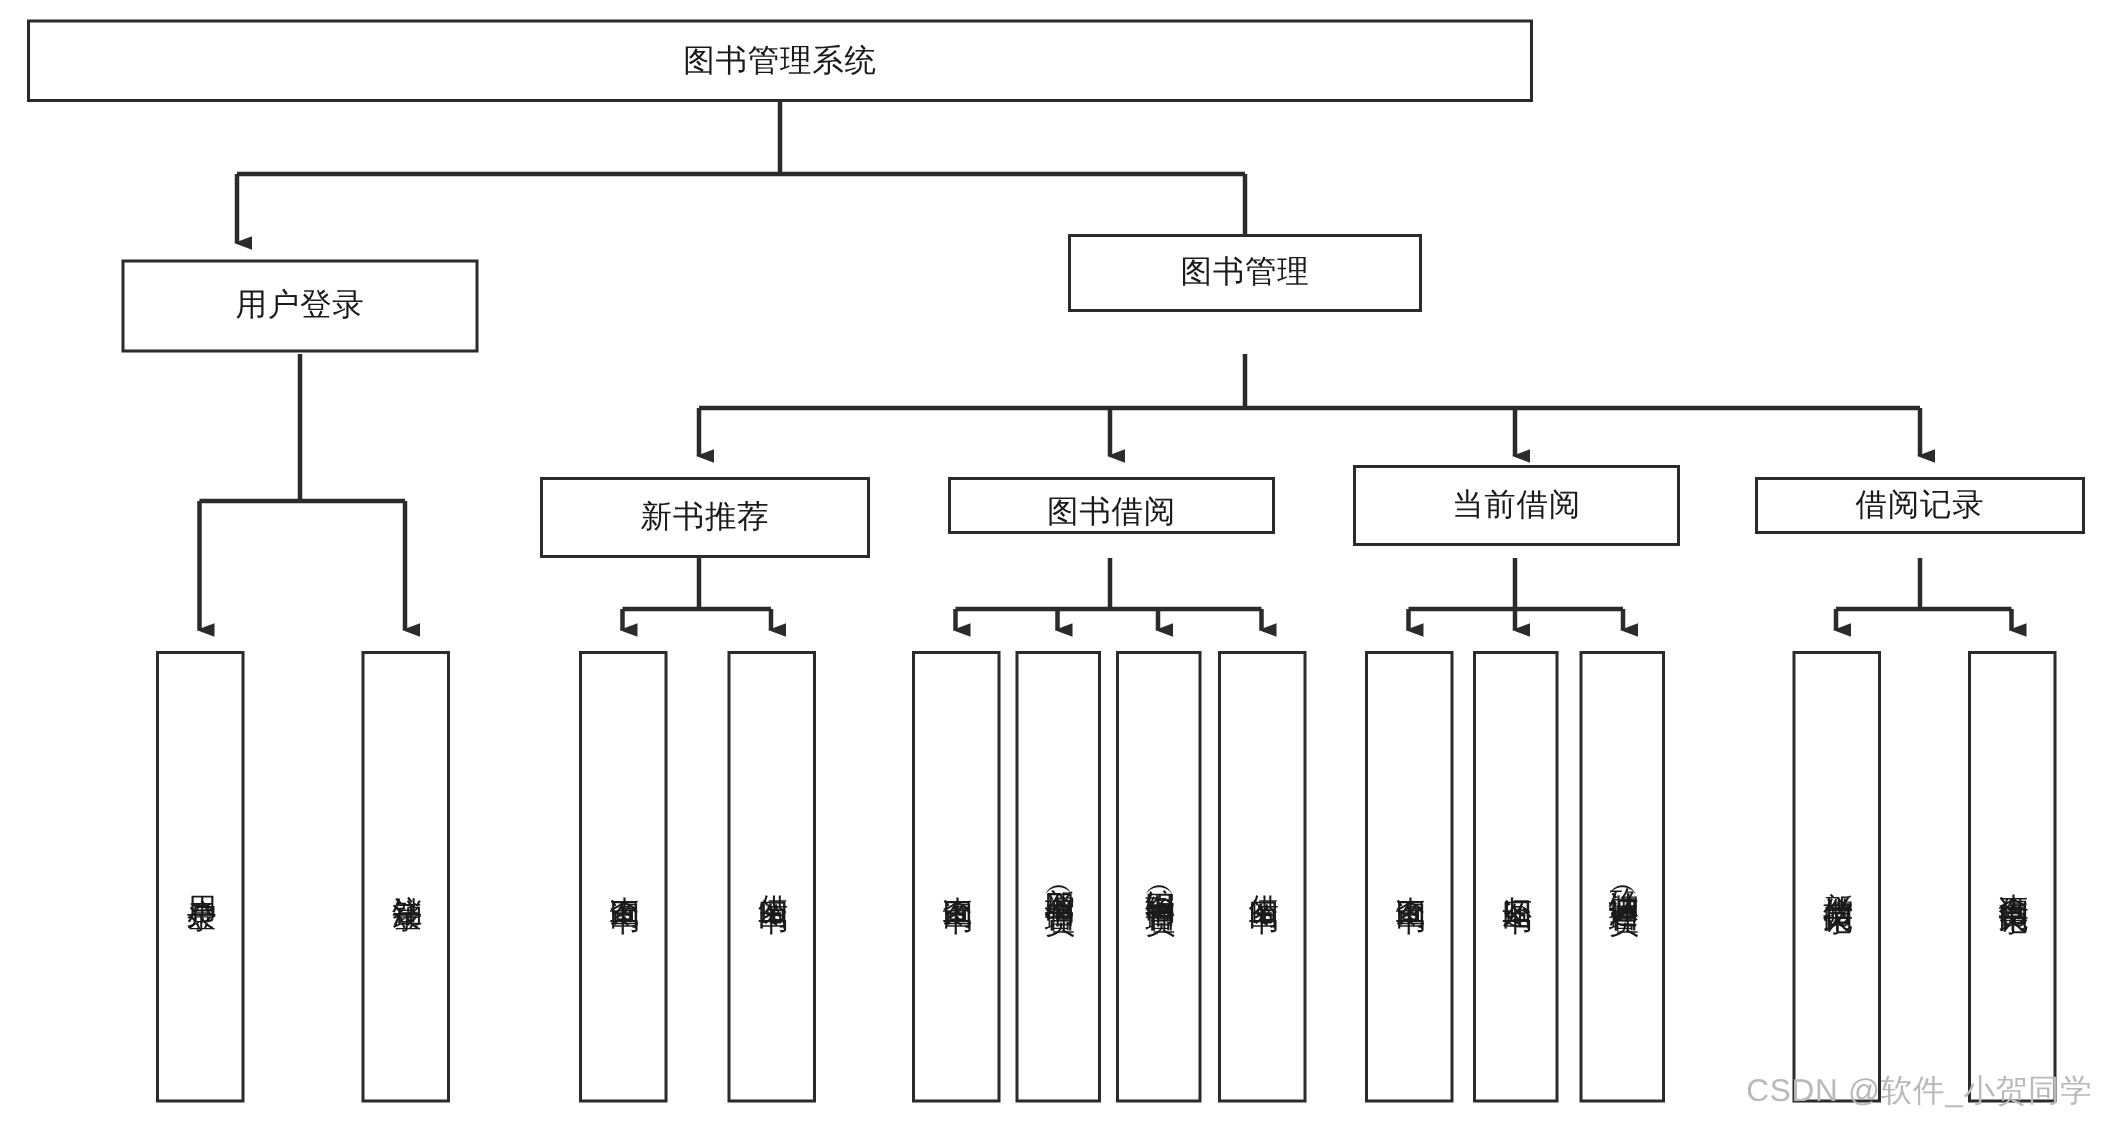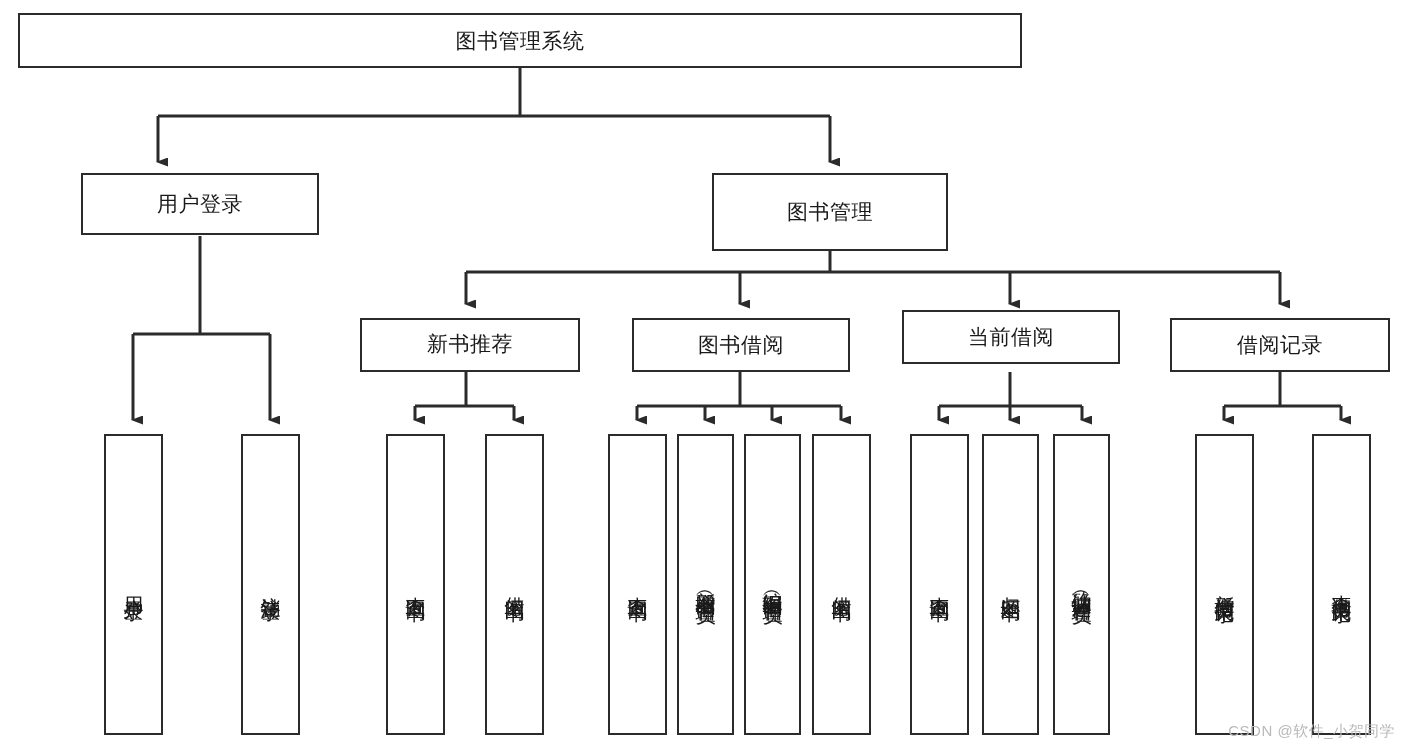--- a/index.html
+++ b/index.html
@@ -127,7 +127,7 @@
     <span class="label">用户登录</span>
   </div>
 
-  <div class="node horizontal" style="left:712px; top:173px; width:236px; height:78px;text-align:center;">
+  <div class="node horizontal" style="left:712px; top:156px; width:236px; height:52px;text-align:center;">
     <span class="label">图书管理</span>
   </div>
 

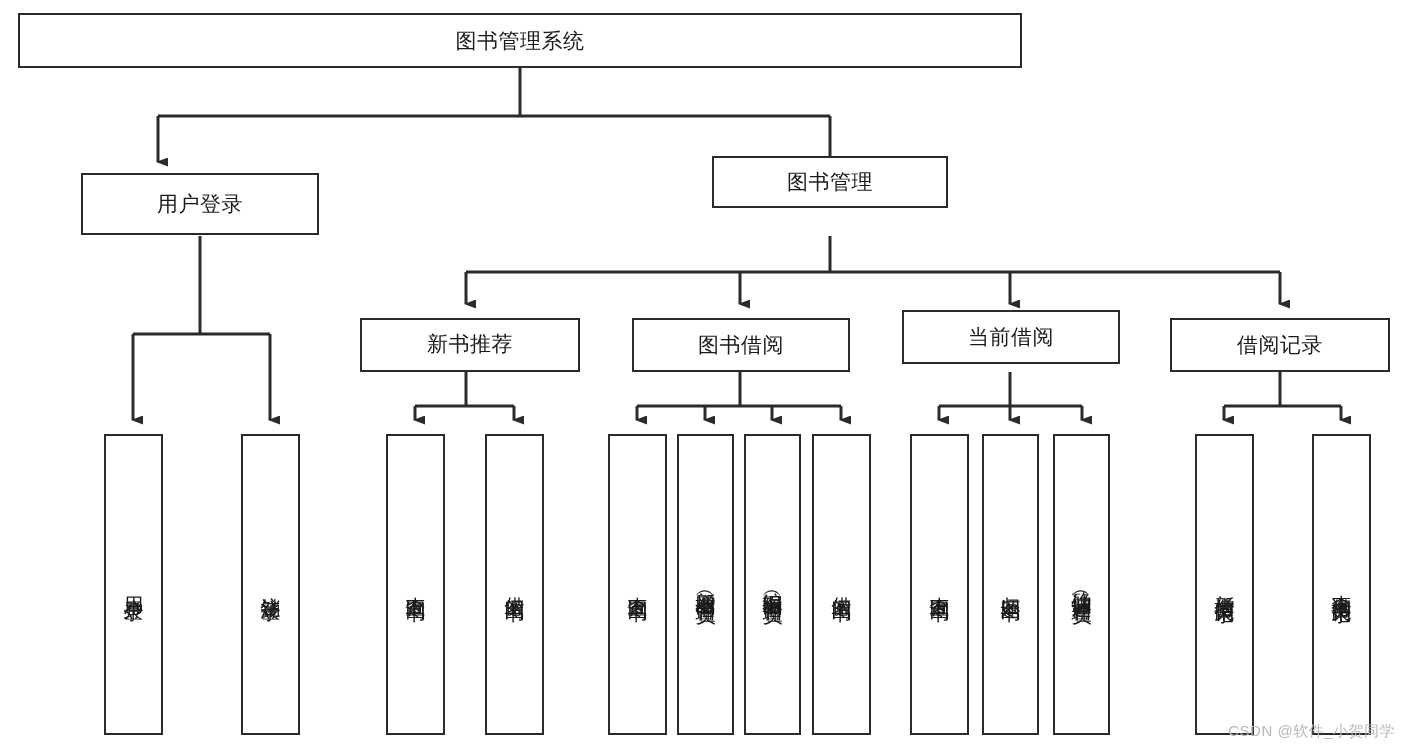--- a/index.html
+++ b/index.html
@@ -135,7 +135,7 @@
     <span class="label">新书推荐</span>
   </div>
 
-  <div class="node horizontal" style="left:632px; top:318px; width:218px; height:54px;">
+  <div class="node horizontal" style="left:632px; top:318px; width:218px; height:38px;align-items:flex-end;">
     <span class="label">图书借阅</span>
   </div>
 

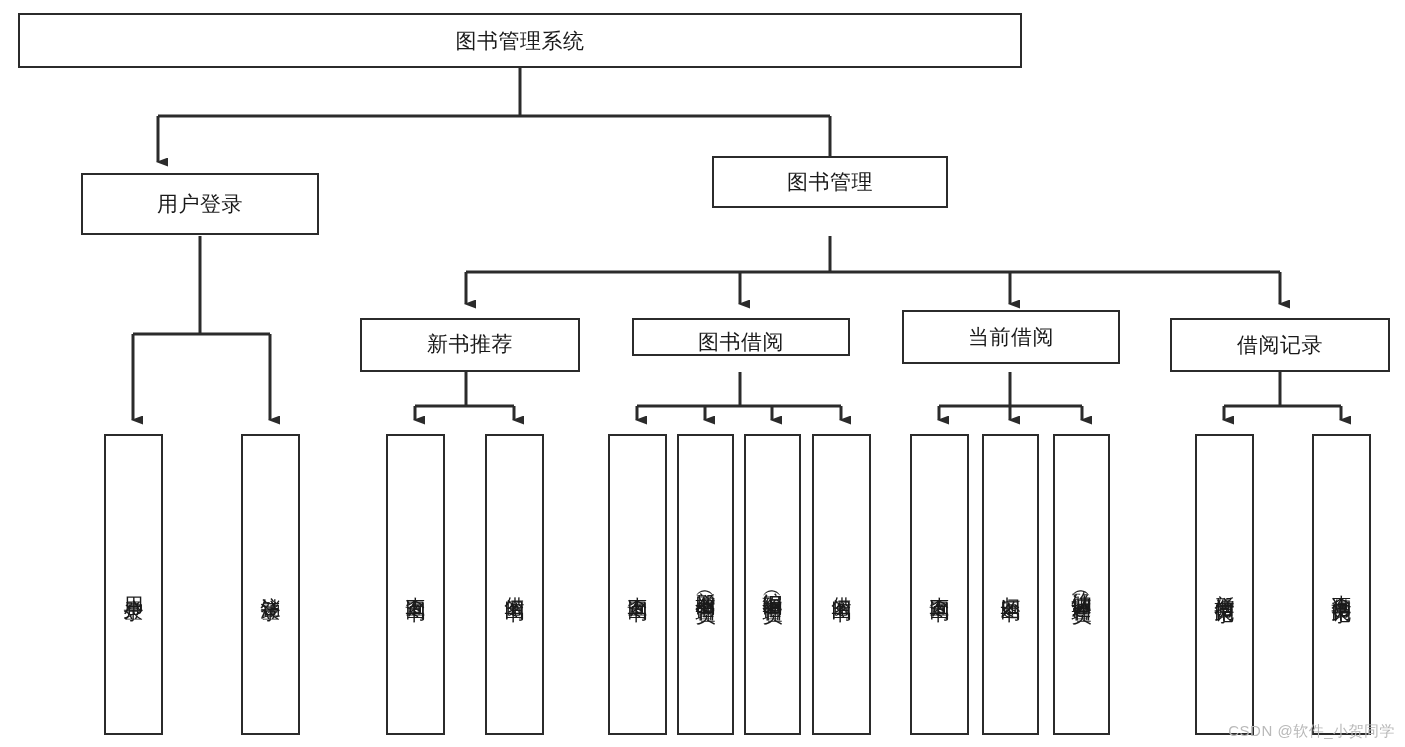--- a/index.html
+++ b/index.html
@@ -143,7 +143,7 @@
     <span class="label">当前借阅</span>
   </div>
 
-  <div class="node horizontal" style="left:1170px; top:318px; width:220px; height:54px;">
+  <div class="node horizontal" style="left:1170px; top:318px; width:220px; height:38px;">
     <span class="label">借阅记录</span>
   </div>
 

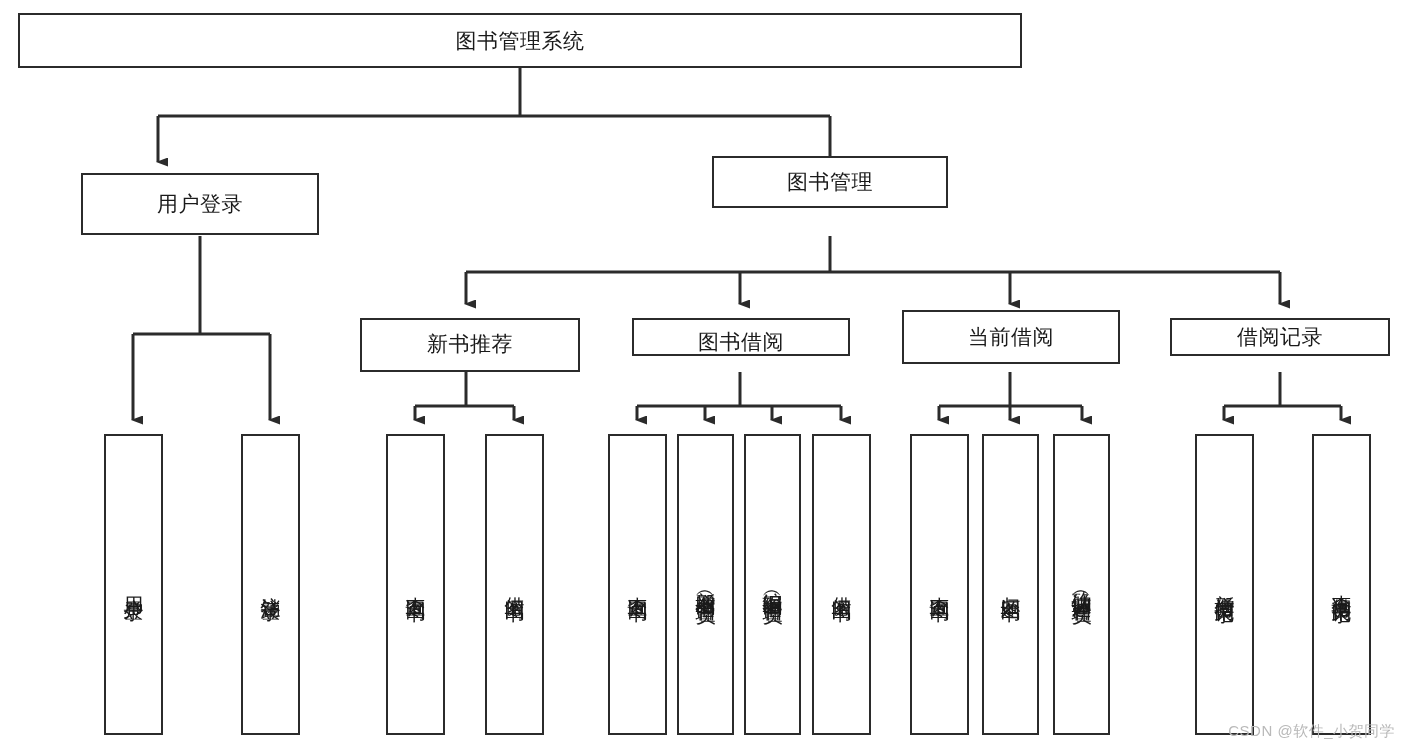--- a/index.html
+++ b/index.html
@@ -58,7 +58,7 @@
     position: absolute;
     right: 10px;
     bottom: 6px;
-    font-size: 15px;
+    font-size: 21px;
     color: #b9b9b9;
     white-space: nowrap;
     letter-spacing: 0.5px;

